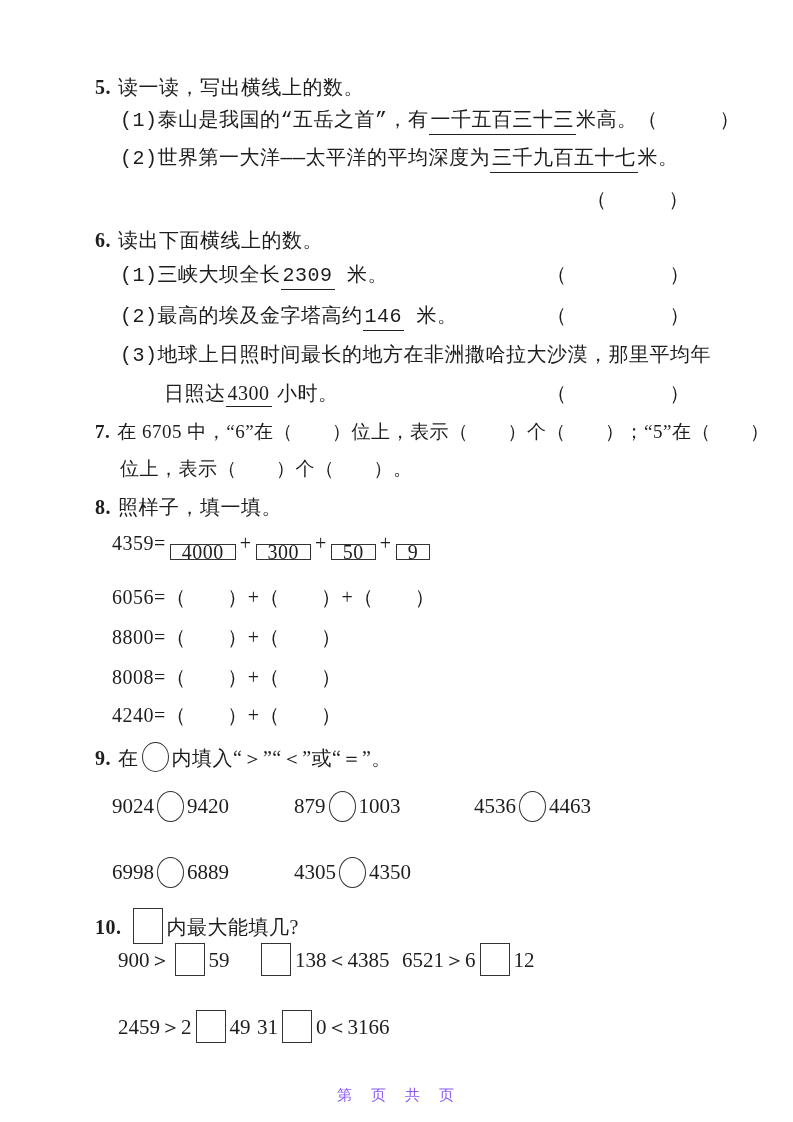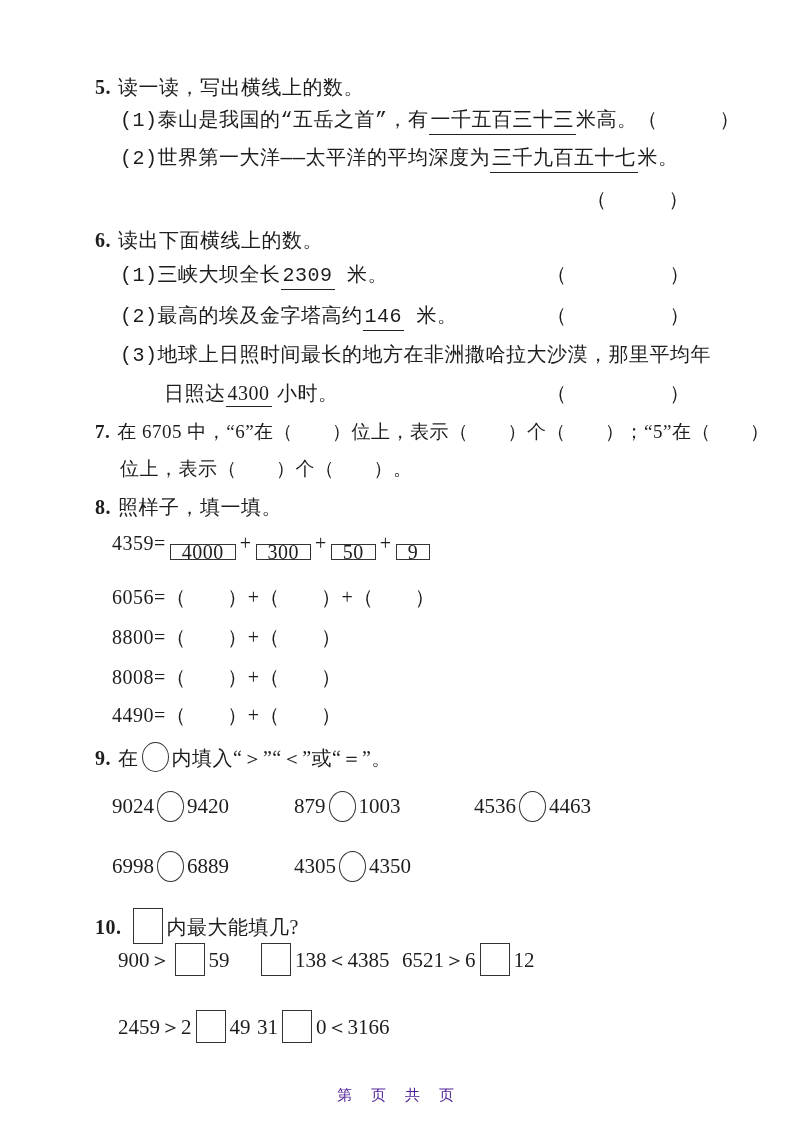--- a/index.html
+++ b/index.html
@@ -101,7 +101,7 @@
   <div class="line q8row" style="top:582px">6056=（　　）+（　　）+（　　）</div>
   <div class="line q8row" style="top:622px">8800=（　　）+（　　）</div>
   <div class="line q8row" style="top:662px">8008=（　　）+（　　）</div>
-  <div class="line q8row" style="top:700px">4490=（　　）+（　　）</div>
+  <div class="line q8row" style="top:700px">4240=（　　）+（　　）</div>
 
   <div class="line titleline" style="top:742px">
     <span class="qnum">9.</span><span><span>在</span><span class="circ"></span><span>内填入“＞”“＜”或“＝”。</span></span>

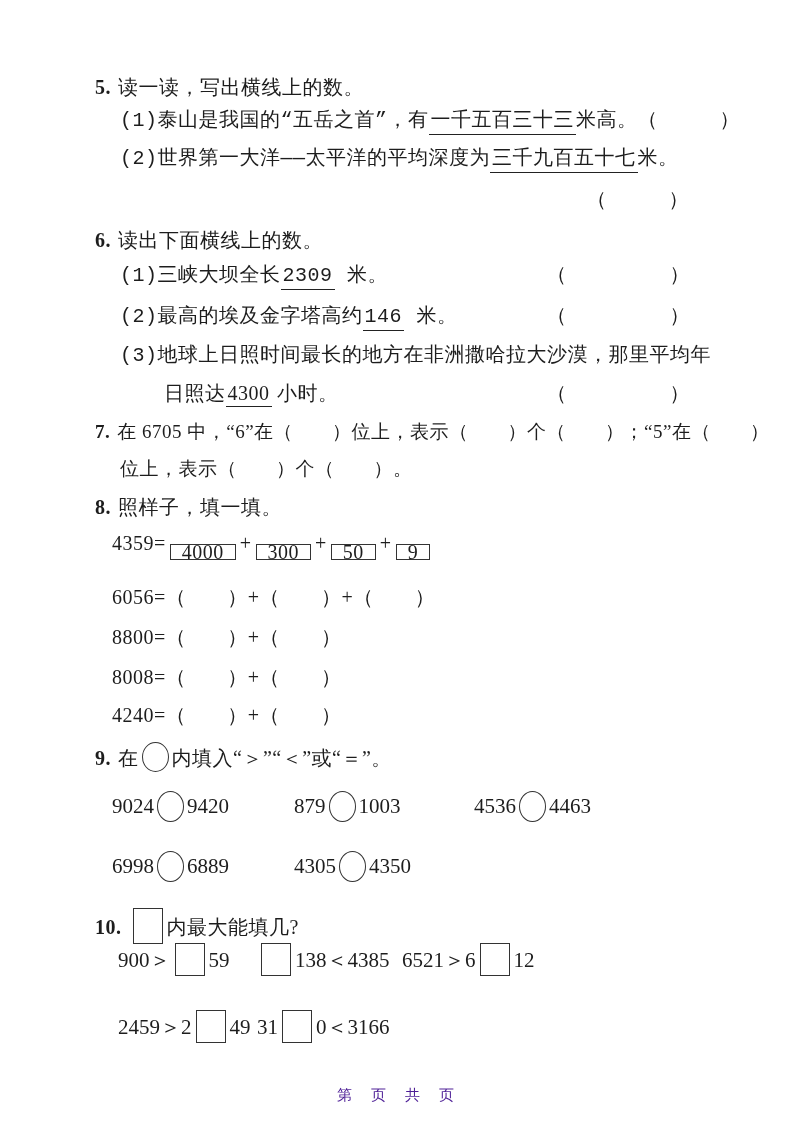--- a/index.html
+++ b/index.html
@@ -46,7 +46,7 @@
   .titleline .fbox.empty{width:30px;height:36px;vertical-align:-10px;}
   
   .grid{position:absolute;display:grid;font-size:21px;line-height:36px;white-space:nowrap;}
-  .q9grid{left:112px;grid-template-columns:182px 180px auto;row-gap:24px;}
+  .q9grid{left:112px;grid-template-columns:182px 180px auto;row-gap:30px;}
   .q10grid{left:118px;grid-template-columns:139px 145px auto;row-gap:31px;}
   .cell{white-space:nowrap;}
   .footer{

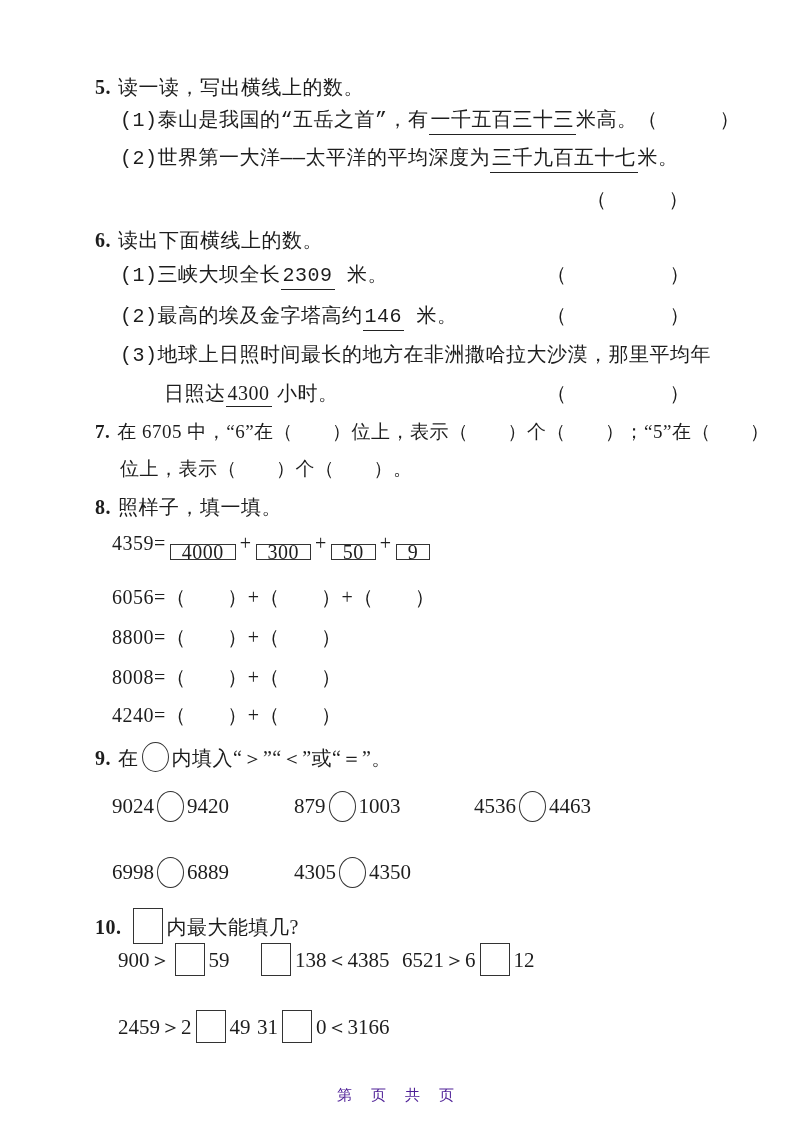--- a/index.html
+++ b/index.html
@@ -51,7 +51,7 @@
   .cell{white-space:nowrap;}
   .footer{
     position:absolute;top:1086px;left:0;width:100%;
-    text-align:center;font-size:15px;letter-spacing:2px;color:#4c1d95;
+    text-align:center;font-size:15px;letter-spacing:2px;color:#8b5cf6;
     font-family:"Liberation Sans","DejaVu Sans",sans-serif;
   }
 </style>

